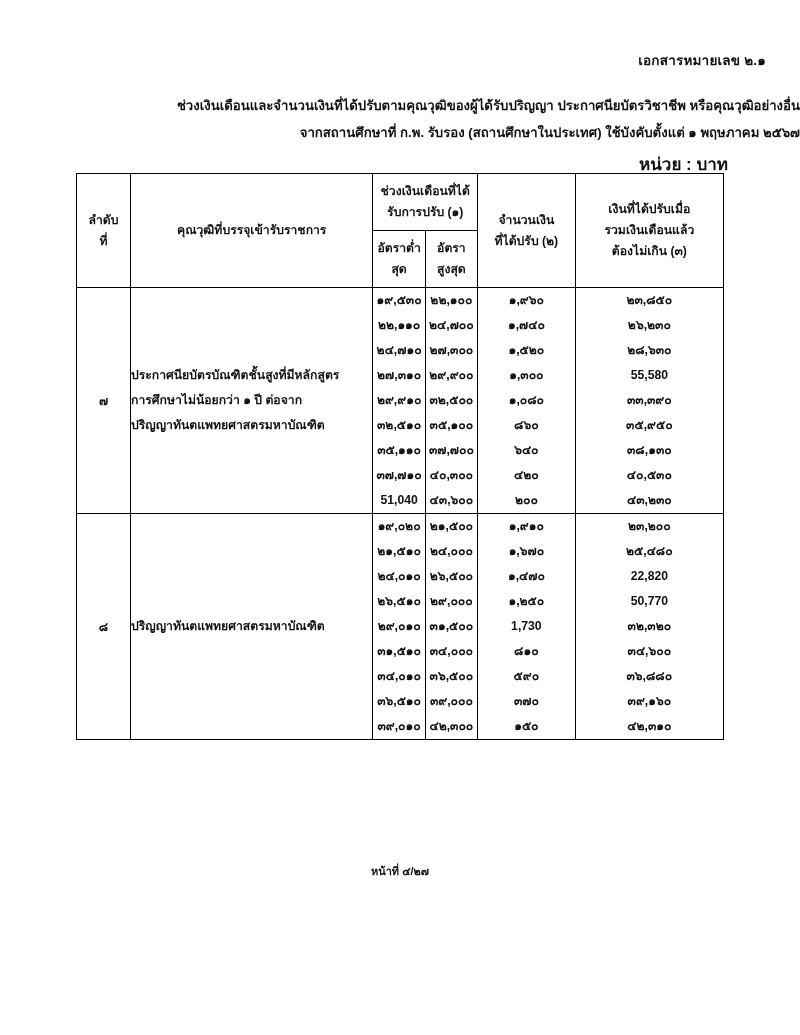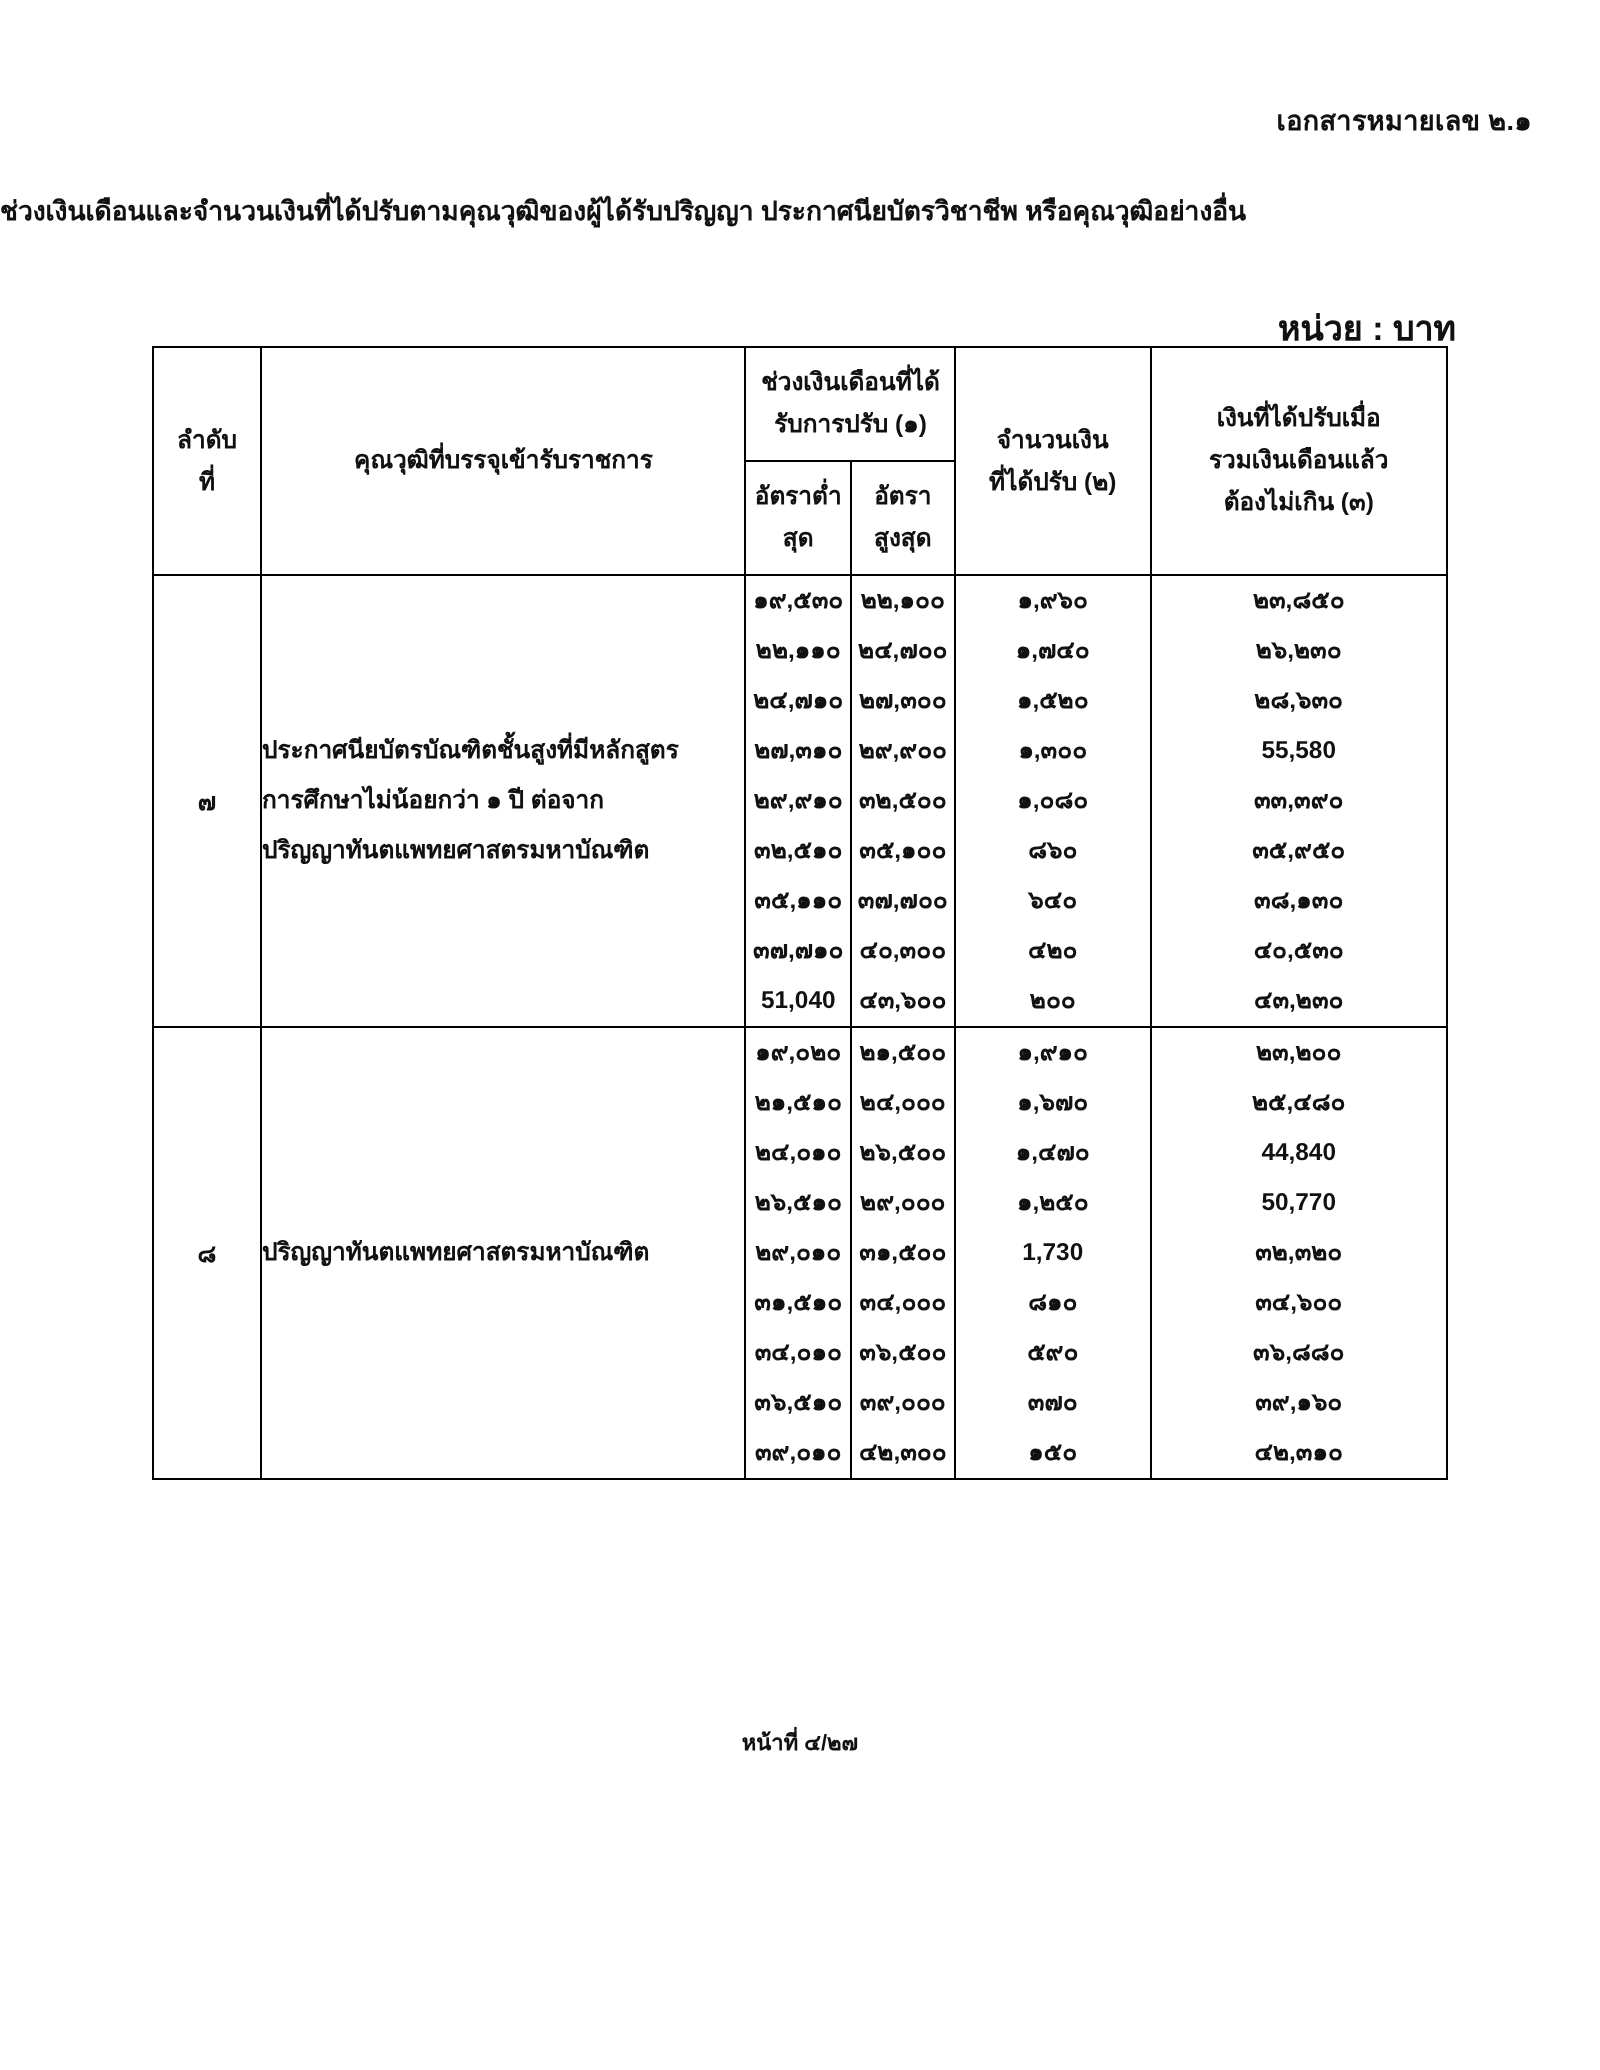--- a/index.html
+++ b/index.html
@@ -34,7 +34,7 @@
     top: 92px;
     left: 0;
     width: 800px;
-    text-align: left;
+    text-align: right;
   }
   .title-line {
     font-size: 13.2px;

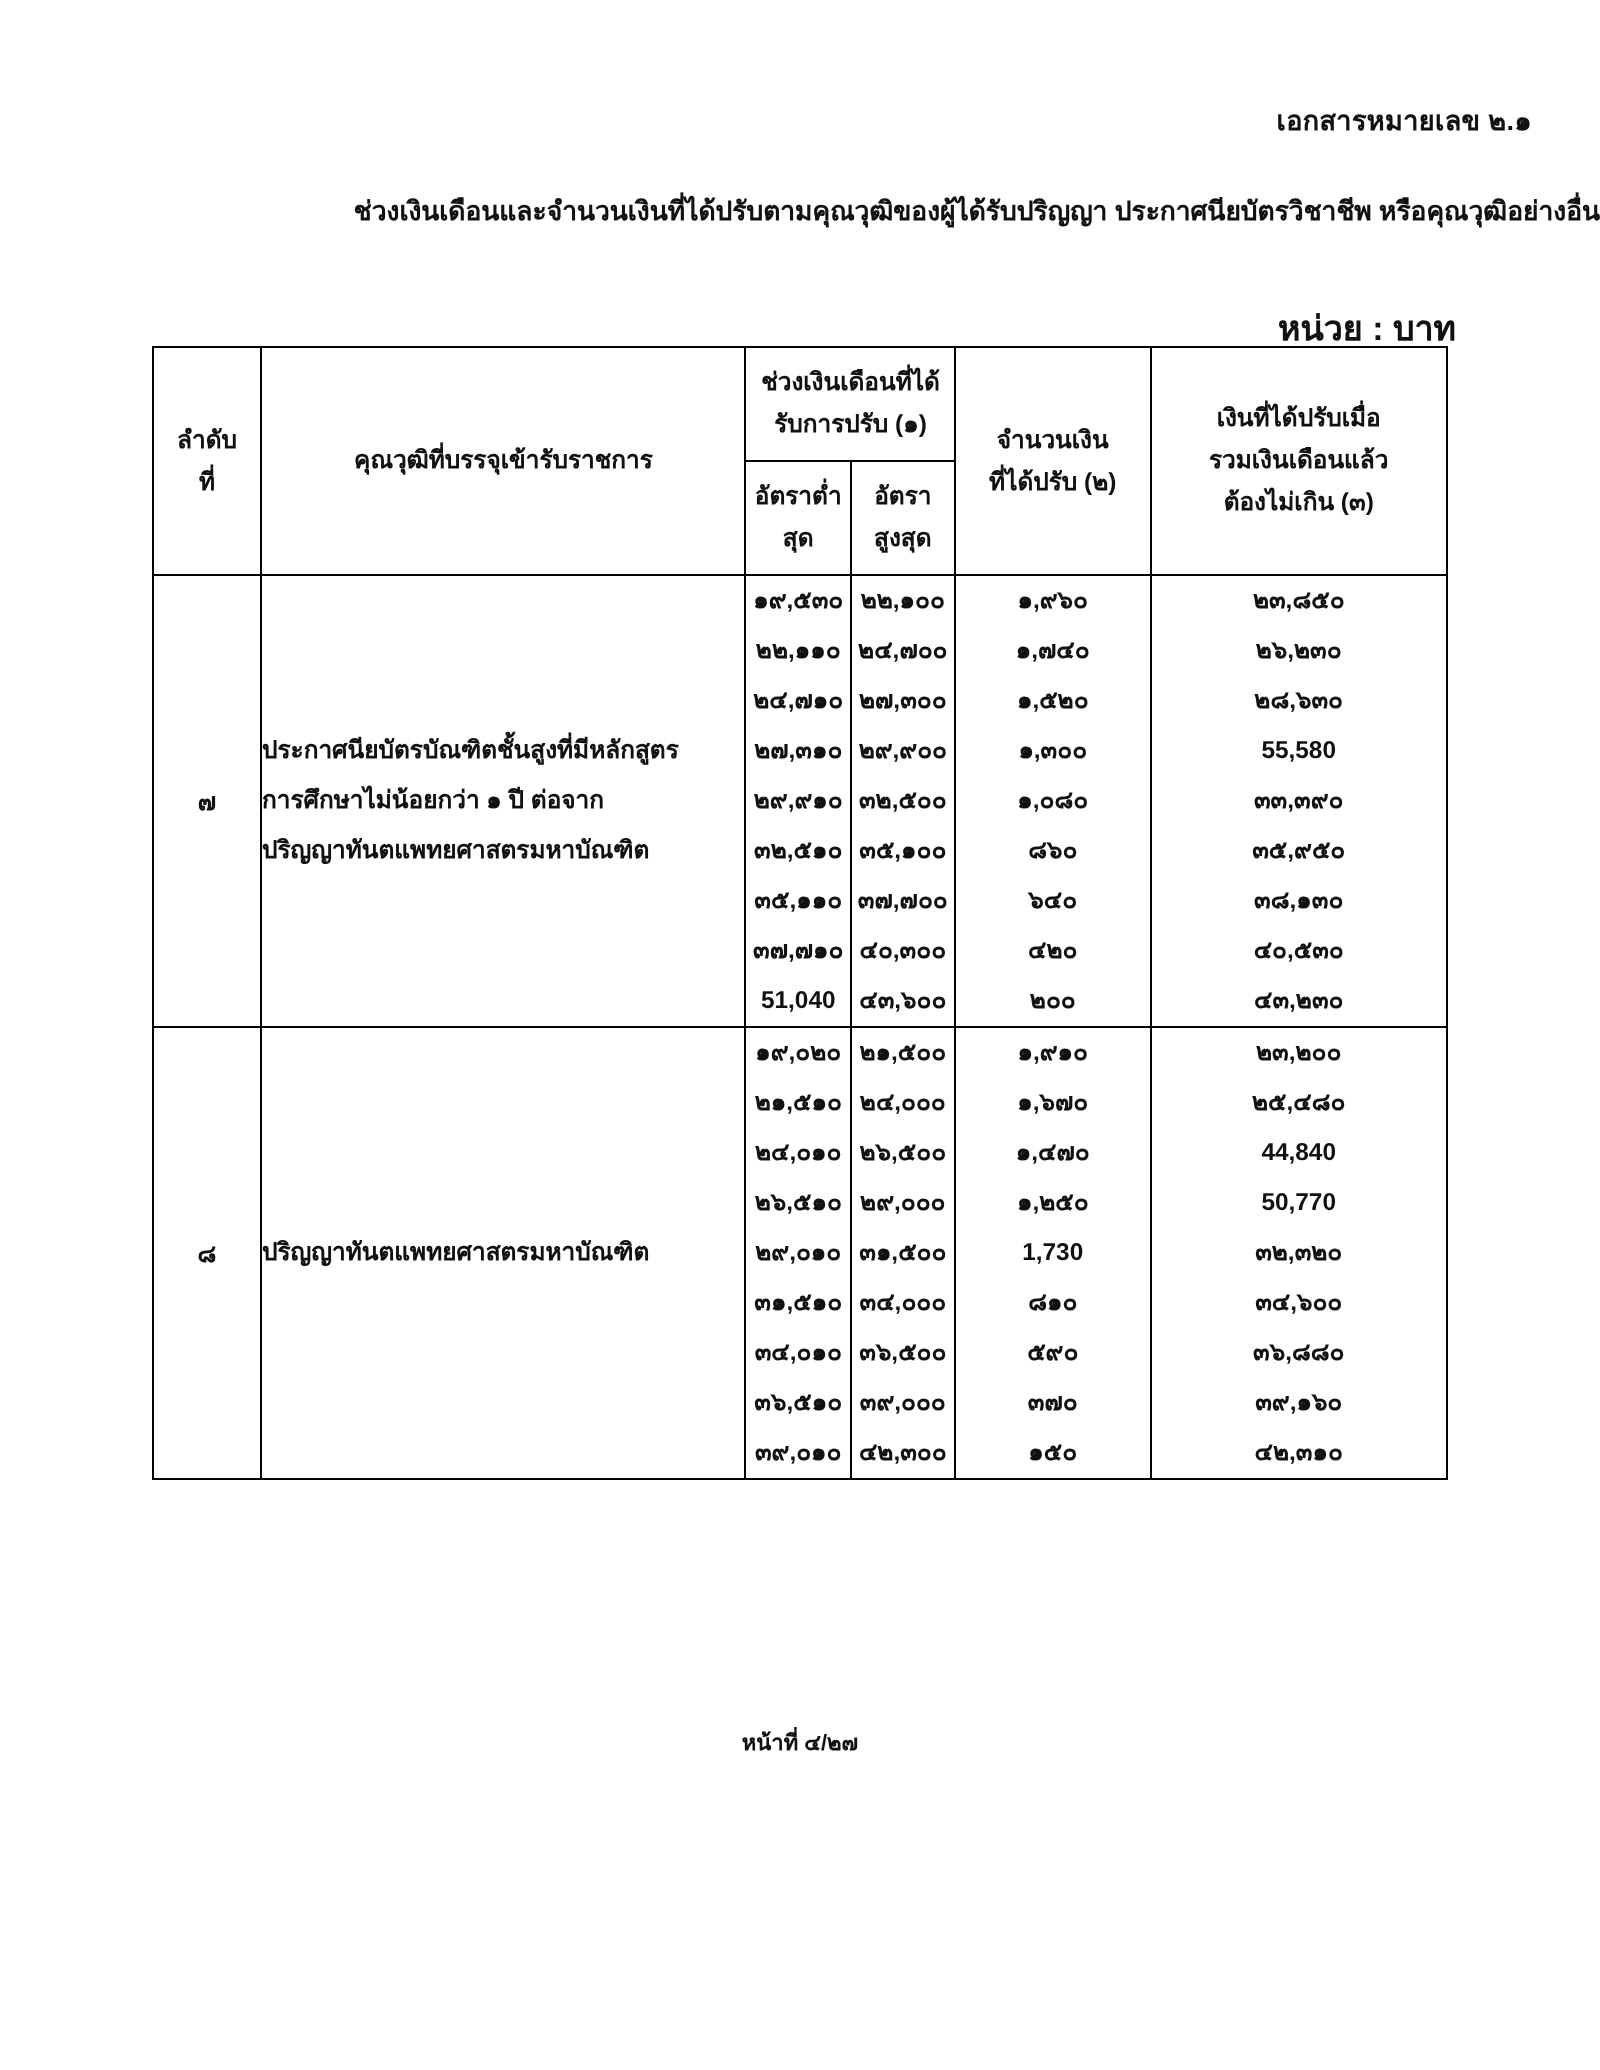--- a/index.html
+++ b/index.html
@@ -121,6 +121,7 @@
 
   <div class="title-block">
     <div class="title-line">ช่วงเงินเดือนและจำนวนเงินที่ได้ปรับตามคุณวุฒิของผู้ได้รับปริญญา ประกาศนียบัตรวิชาชีพ หรือคุณวุฒิอย่างอื่น</div>
+    <div class="title-line">จากสถานศึกษาที่ ก.พ. รับรอง (สถานศึกษาในประเทศ) ใช้บังคับตั้งแต่ ๑ พฤษภาคม ๒๕๖๗</div>
   </div>
 
   <div class="unit-line">หน่วย : บาท</div>

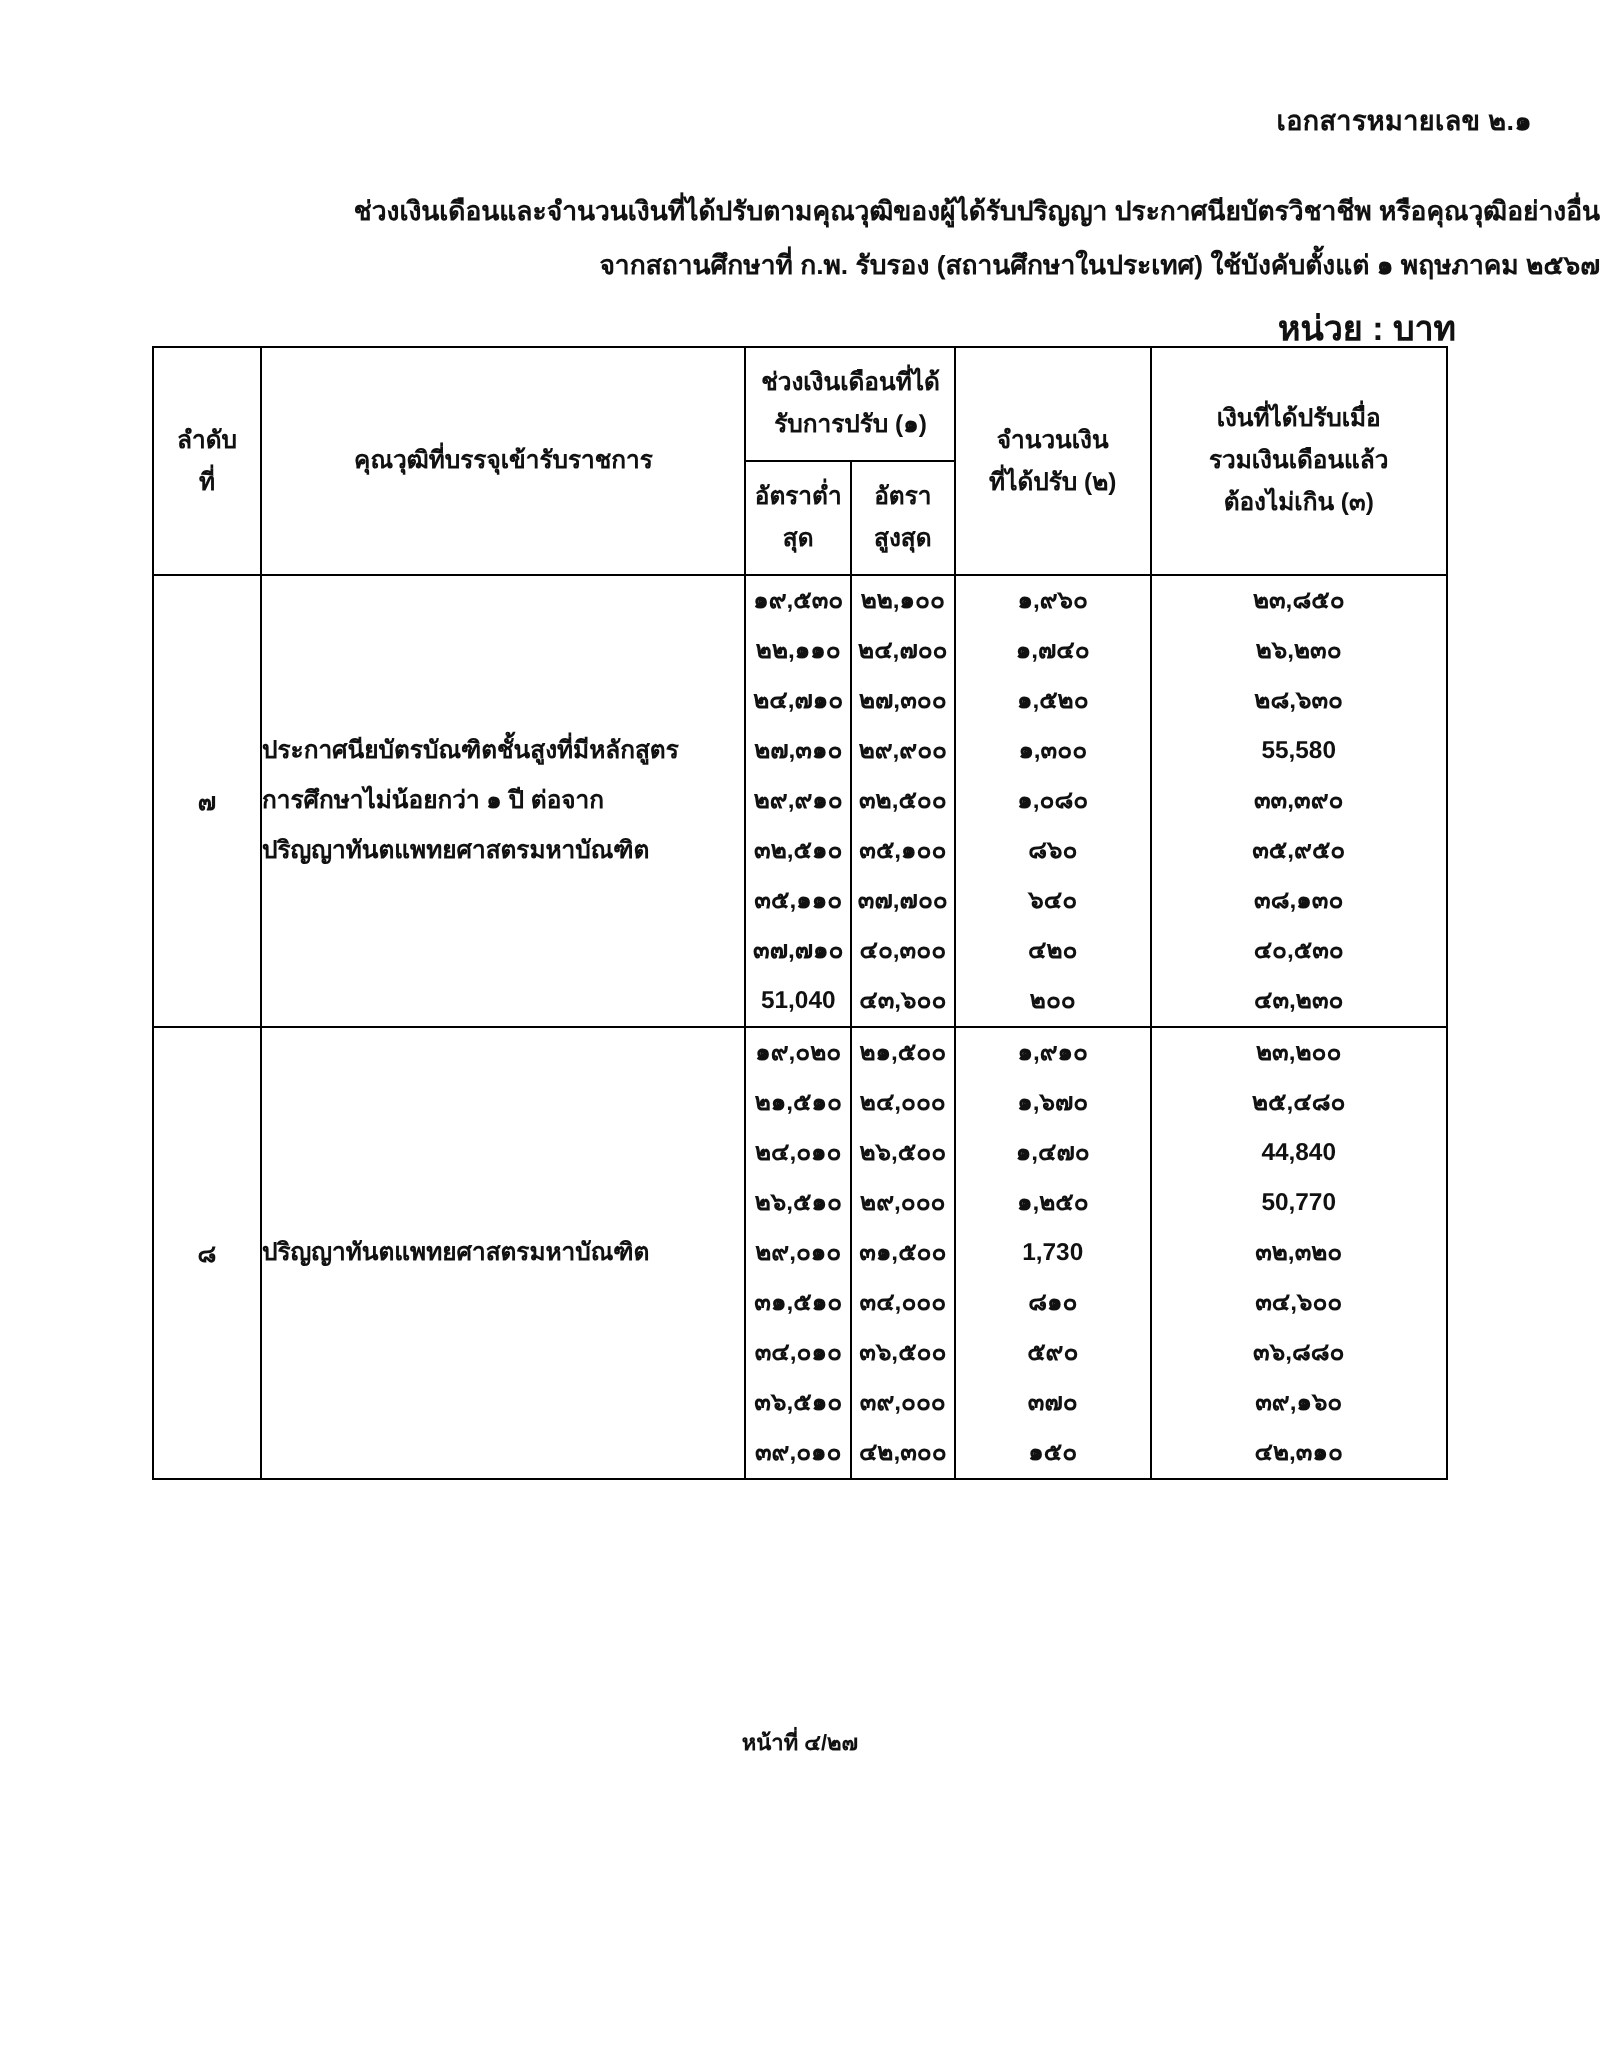--- a/index.html
+++ b/index.html
@@ -258,7 +258,7 @@
           <td class="c-nums">
             <div class="numrow">๒๓,๒๐๐</div>
             <div class="numrow">๒๕,๔๘๐</div>
-            <div class="numrow">44,840</div>
+            <div class="numrow">22,820</div>
             <div class="numrow">50,770</div>
             <div class="numrow">๓๒,๓๒๐</div>
             <div class="numrow">๓๔,๖๐๐</div>

